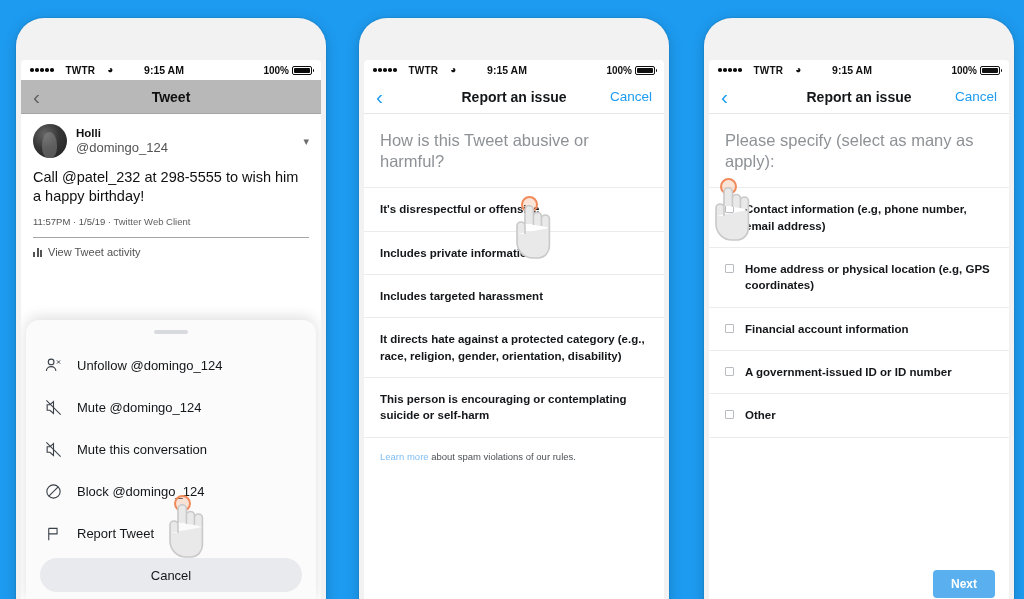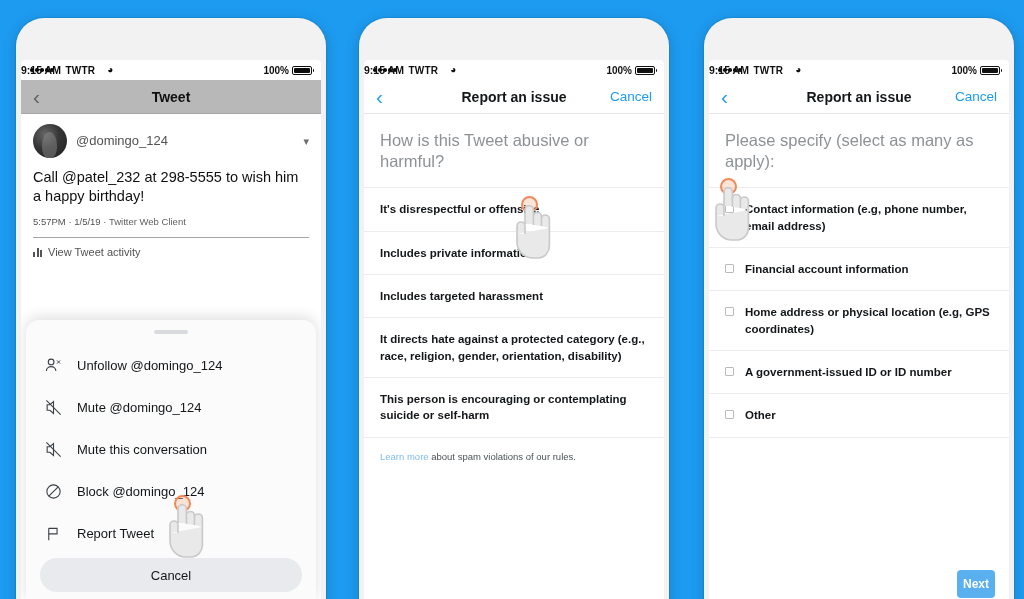--- a/index.html
+++ b/index.html
@@ -52,7 +52,7 @@
   .carrier { font-size:10px; letter-spacing:.2px; }
   .wifi { font-size:10px; line-height:1; }
   .sb-center {
-    position:absolute; left:0; right:14px; text-align:left;
+    position:absolute; left:0; right:14px; text-align:center;
     font-size:10.5px; pointer-events:none;
   }
   .sb-right { margin-left:auto; display:flex; align-items:center; gap:3px; font-size:10px; }

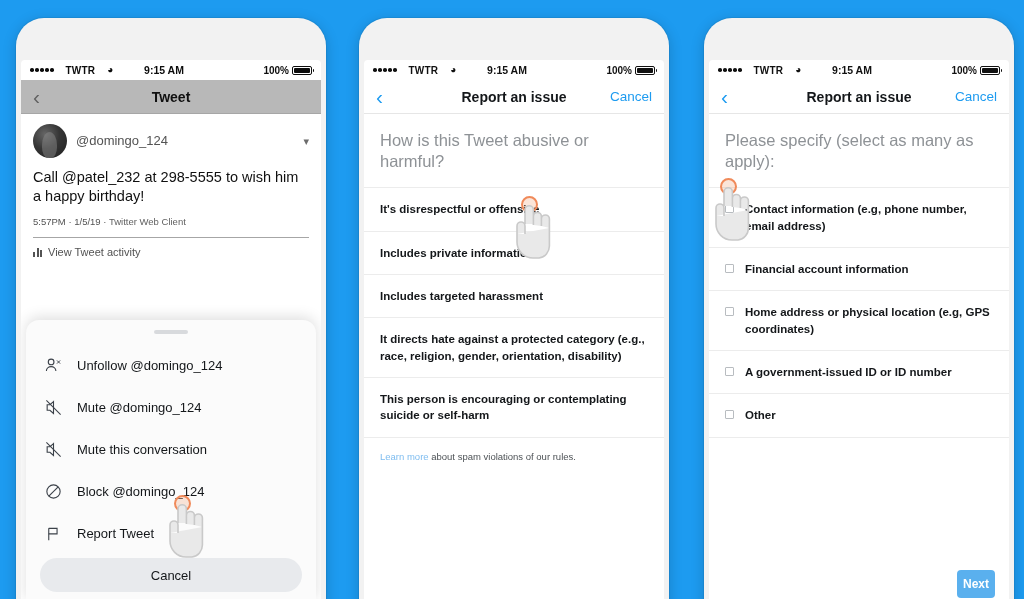--- a/index.html
+++ b/index.html
@@ -242,6 +242,7 @@
       <div class="tweet-head">
         <div class="avatar"></div>
         <div class="tweet-names">
+          <div class="tw-name">Holli</div>
           <div class="tw-handle">@domingo_124</div>
         </div>
         <span class="chev-down">▾</span>

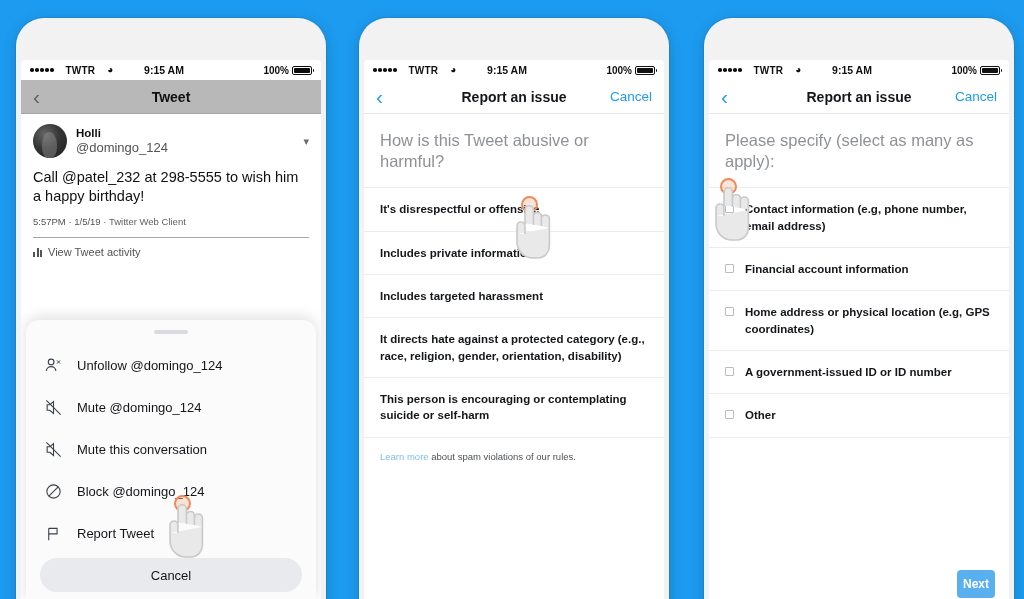--- a/index.html
+++ b/index.html
@@ -251,7 +251,7 @@
       <div class="tweet-body">Call @patel_232 at 298-5555 to wish him a happy birthday!</div>
 
       <div class="tweet-meta">
-        <span>5:57PM</span>
+        <span>11:57PM</span>
         <span> · </span>
         <span>1/5/19</span>
         <span> · </span>

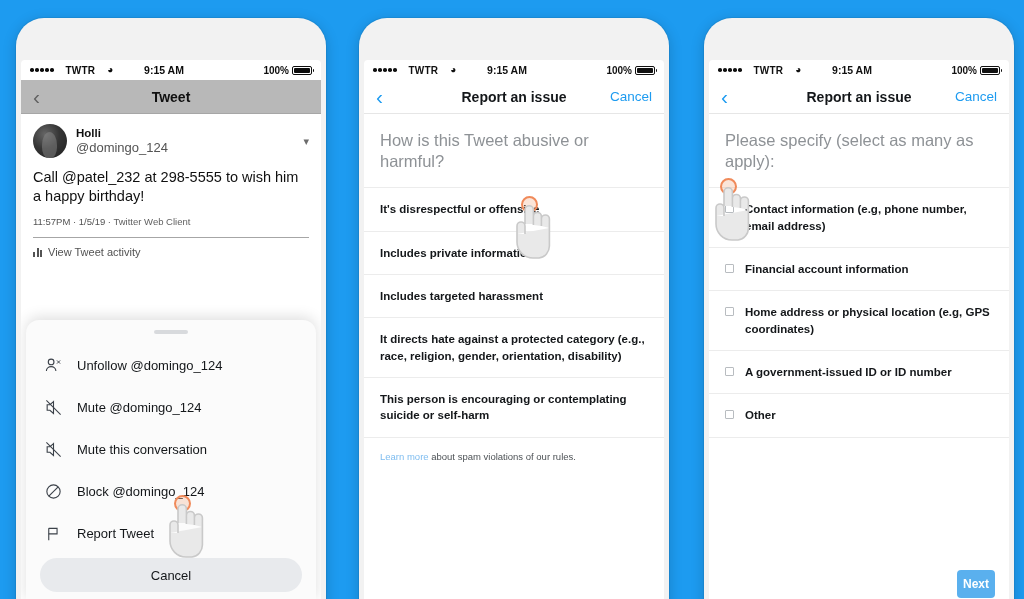--- a/index.html
+++ b/index.html
@@ -404,11 +404,11 @@
       </div>
       <div class="chk-row">
         <span class="chk"></span>
-        <span class="chk-lbl">Financial account information</span>
+        <span class="chk-lbl">Home address or physical location (e.g, GPS coordinates)</span>
       </div>
       <div class="chk-row">
         <span class="chk"></span>
-        <span class="chk-lbl">Home address or physical location (e.g, GPS coordinates)</span>
+        <span class="chk-lbl">Financial account information</span>
       </div>
       <div class="chk-row">
         <span class="chk"></span>

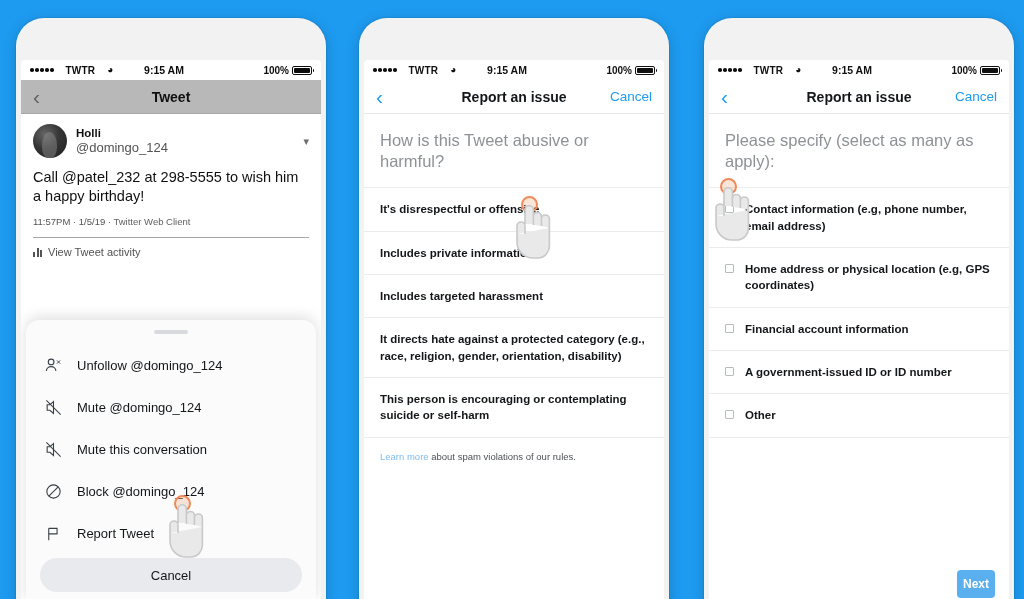--- a/index.html
+++ b/index.html
@@ -190,7 +190,7 @@
   }
   .next-btn {
     background:#5ab0ee; color:#fff; font-size:12px; font-weight:bold;
-    padding:7px 6px; border-radius:4px; border:none; cursor:pointer;
+    padding:7px 18px; border-radius:4px; border:none; cursor:pointer;
   }
 
   

